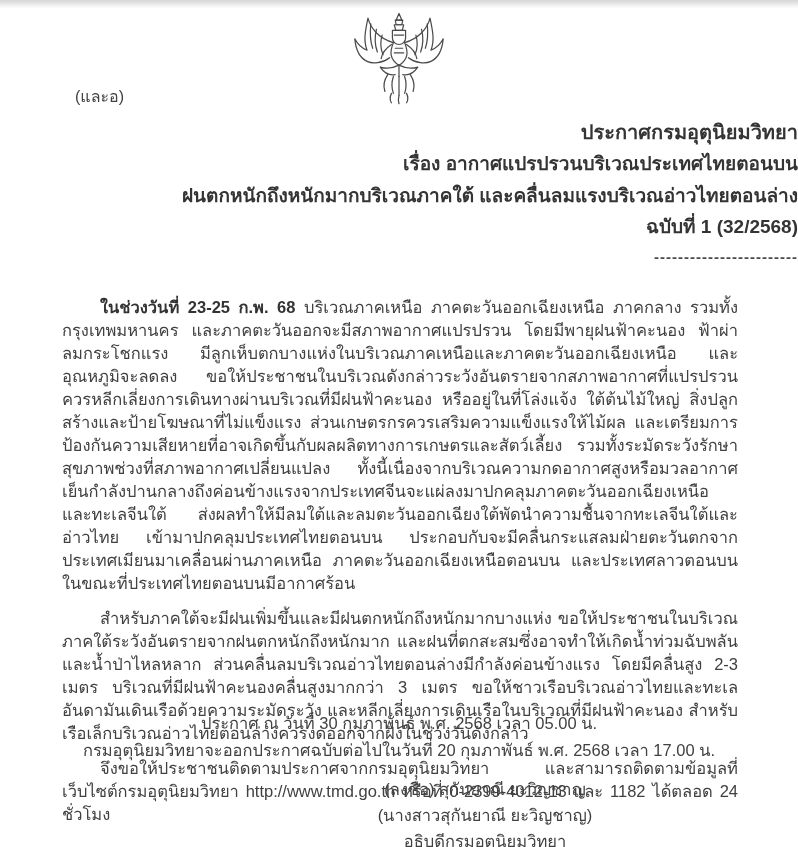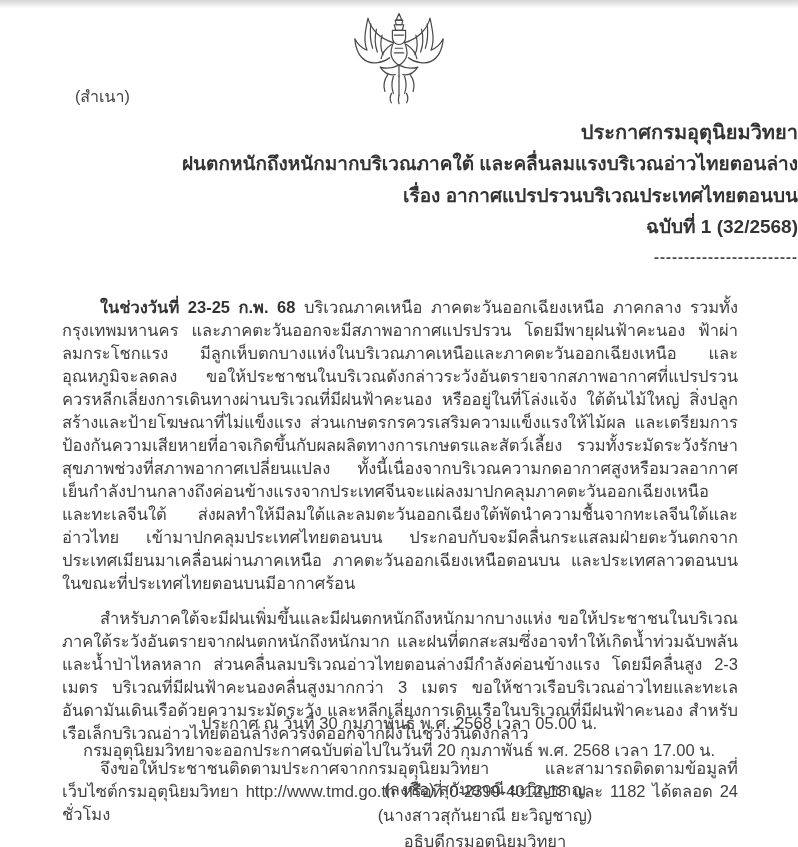--- a/index.html
+++ b/index.html
@@ -106,7 +106,7 @@
 <div class="page">
   <div class="top-shade"></div>
 
-  <div class="copy-label">(สำเนา)</div>
+  <div class="copy-label">(และอ)</div>
 
   <div class="emblem-wrap">
     <span>

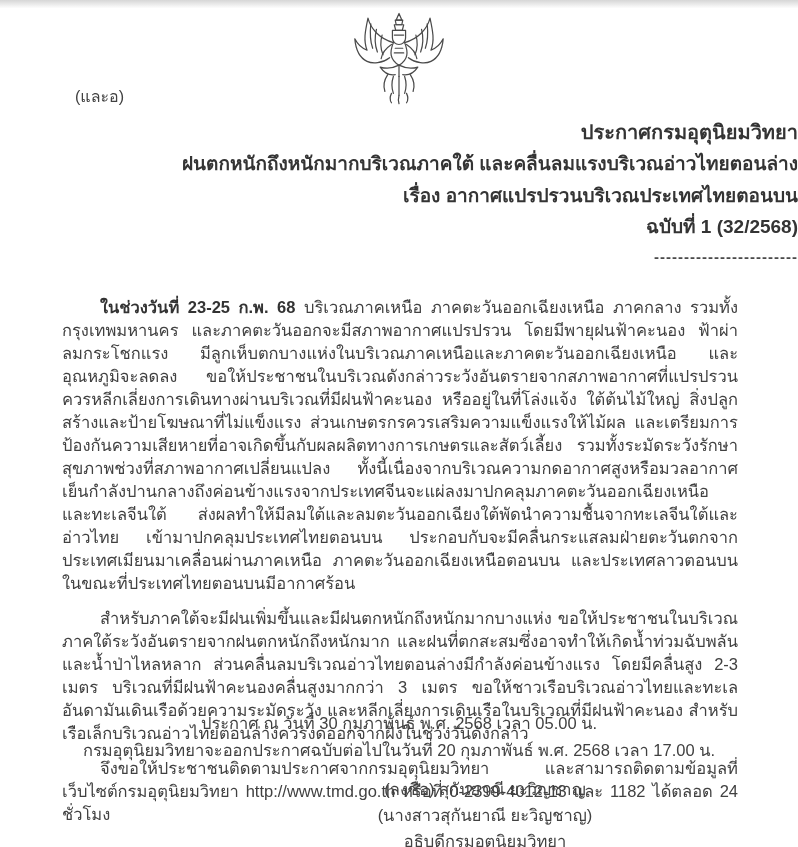--- a/index.html
+++ b/index.html
@@ -147,8 +147,8 @@
 
   <div class="header-block">
     <div class="h-line h-title">ประกาศกรมอุตุนิยมวิทยา</div>
+    <div class="h-line">เรื่อง อากาศแปรปรวนบริเวณประเทศไทยตอนบน</div>
     <div class="h-line">ฝนตกหนักถึงหนักมากบริเวณภาคใต้ และคลื่นลมแรงบริเวณอ่าวไทยตอนล่าง</div>
-    <div class="h-line">เรื่อง อากาศแปรปรวนบริเวณประเทศไทยตอนบน</div>
     <div class="h-line">ฉบับที่ 1 (32/2568)</div>
     <div class="separator">------------------------</div>
   </div>

